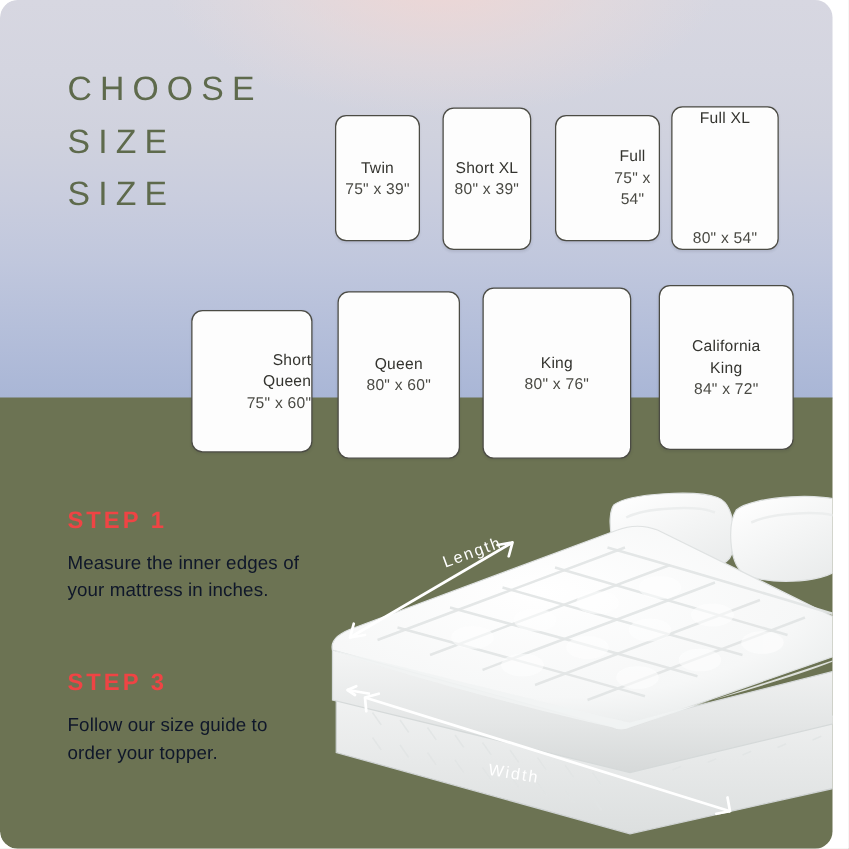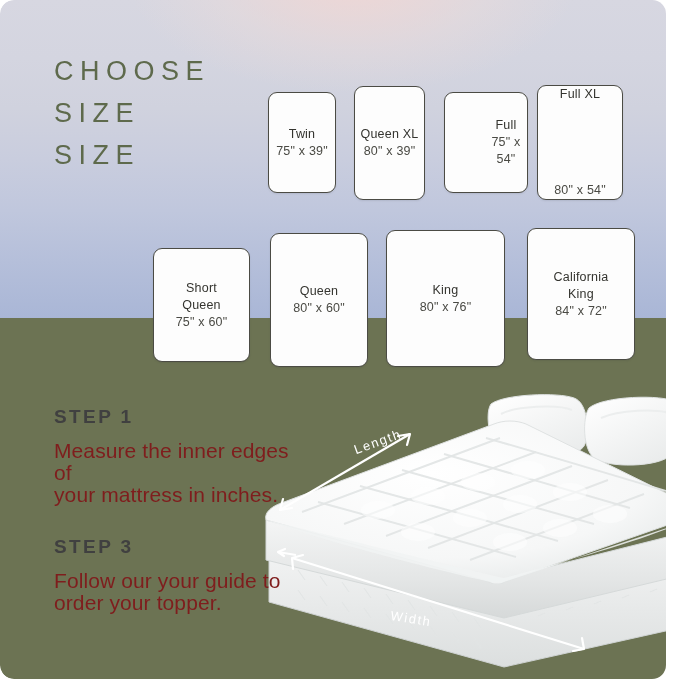--- a/index.html
+++ b/index.html
@@ -160,7 +160,7 @@
   </div>
 
   <div class="card" style="left:354px; top:86px; width:71px; height:114px;">
-    <div class="cname">Queen XL</div>
+    <div class="cname">Short XL</div>
     <div class="cdim">80" x 39"</div>
   </div>
 

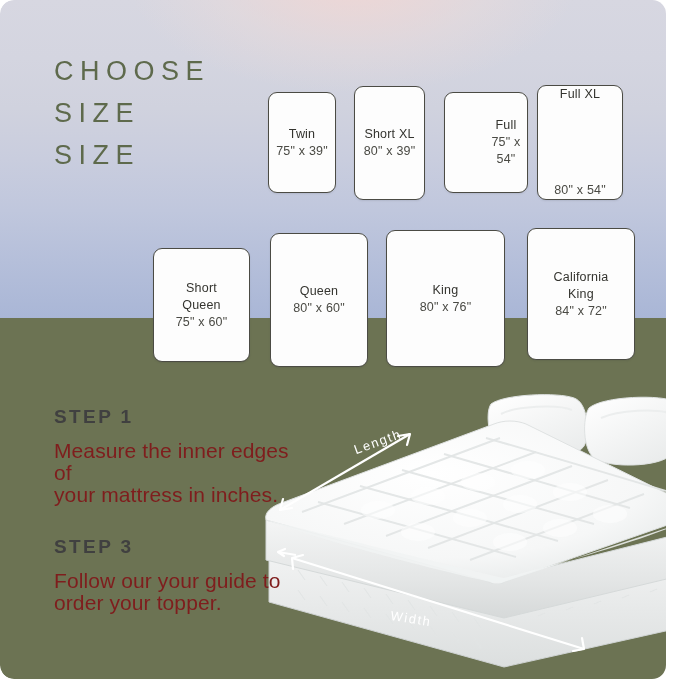--- a/index.html
+++ b/index.html
@@ -174,7 +174,7 @@
     <div class="cdim">80" x 54"</div>
   </div>
 
-  <div class="card" style="left:153px; top:248px; width:97px; height:114px;">
+  <div class="card" style="left:153px; top:248px; width:97px; height:114px;align-items:flex-end;">
     <div class="cname">Short</div>
     <div class="cname">Queen</div>
     <div class="cdim">75" x 60"</div>

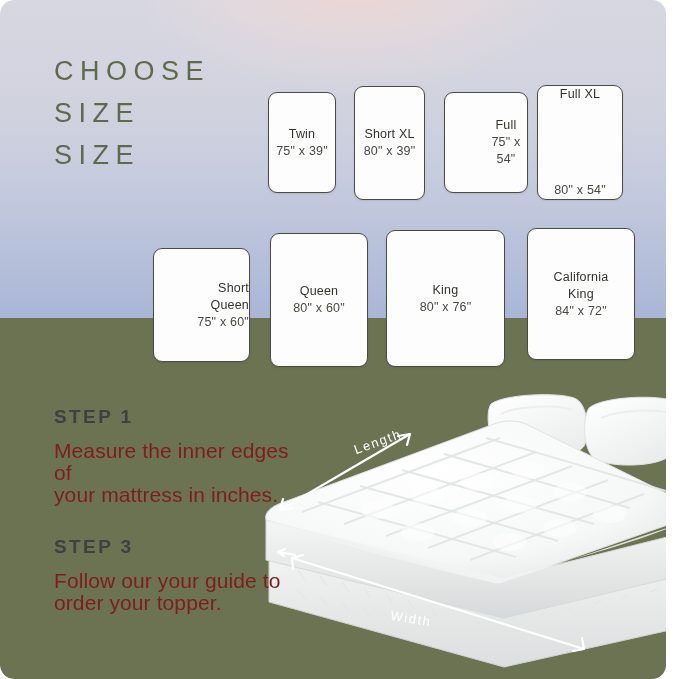--- a/index.html
+++ b/index.html
@@ -95,7 +95,7 @@
   
   .step-block { position: absolute; z-index: 6; }
   .step-title {
-    color: #404040;
+    color: #ef4444;
     font-size: 19px;
     font-weight: bold;
     letter-spacing: 2.4px;

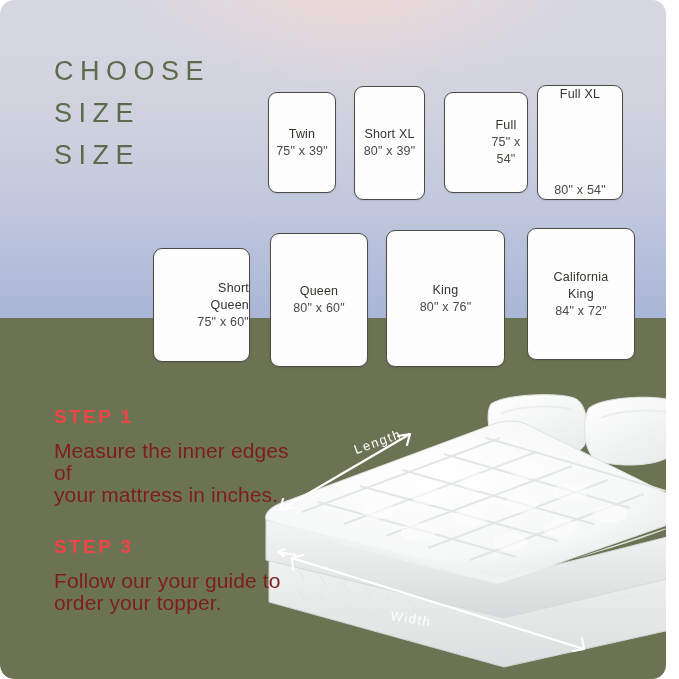--- a/index.html
+++ b/index.html
@@ -102,8 +102,8 @@
     margin: 0 0 12px 0;
   }
   .step-body {
-    color: #7f1d1d;
-    font-size: 21px;
+    color: #0f172a;
+    font-size: 15px;
     line-height: 22px;
     letter-spacing: 0.1px;
     margin: 0;

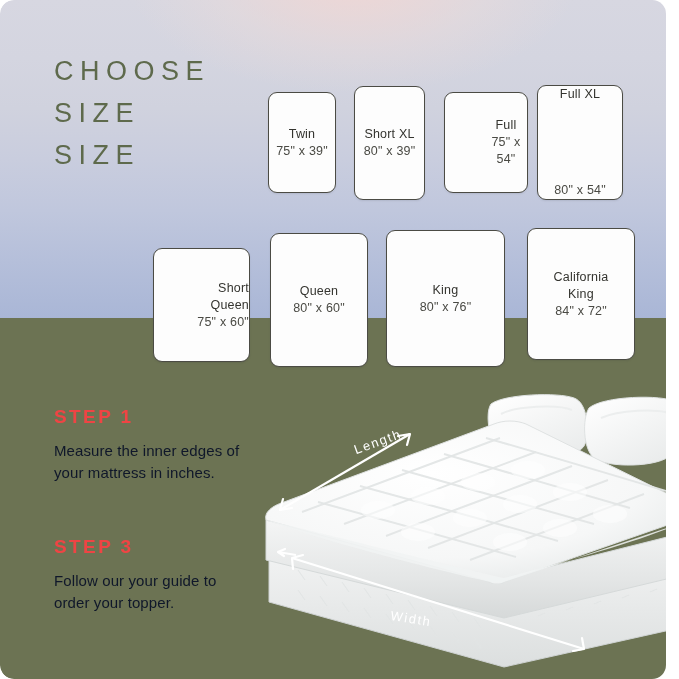--- a/index.html
+++ b/index.html
@@ -334,7 +334,7 @@
 
   <div class="step-block" style="left:54px; top:536px;">
     <p class="step-title">STEP 3</p>
-    <p class="step-body">Follow our your guide to</p>
+    <p class="step-body">Follow our size guide to</p>
     <p class="step-body">order your topper.</p>
   </div>
 

